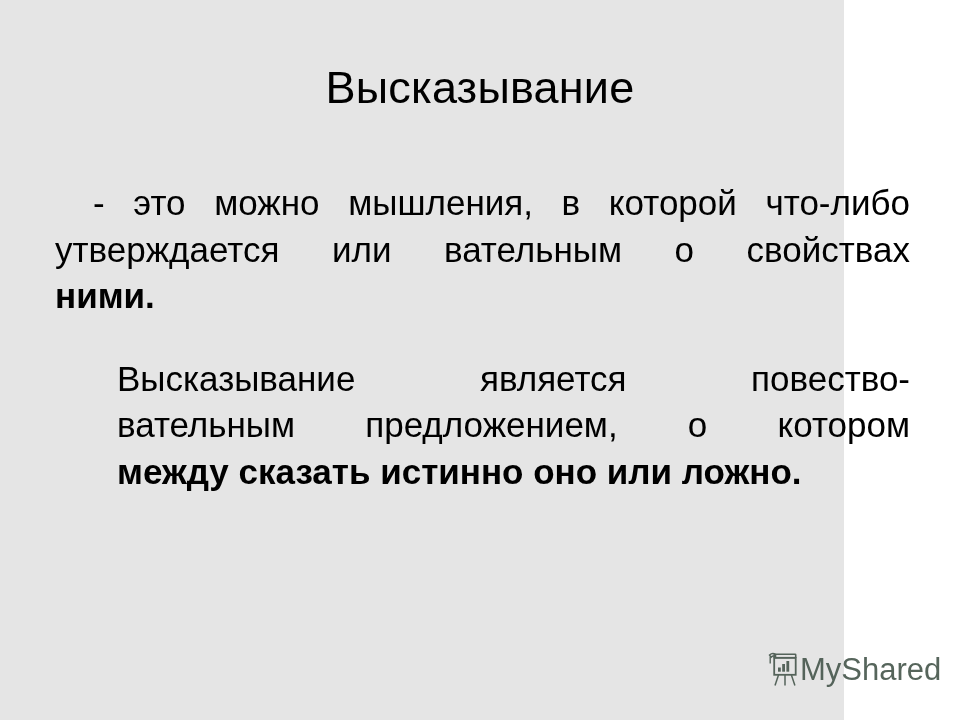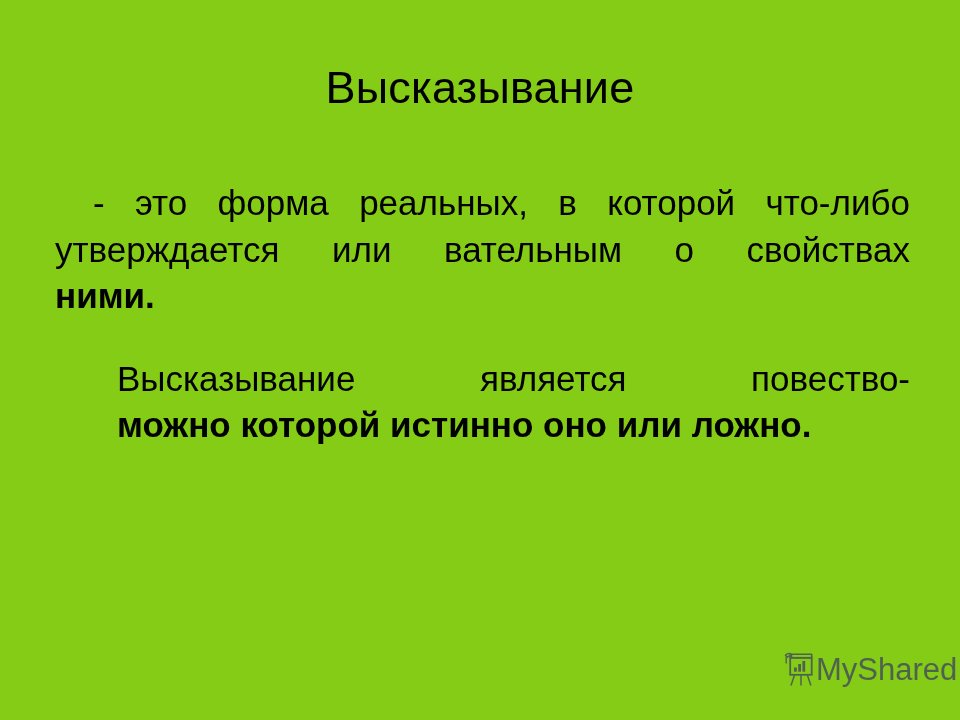--- a/index.html
+++ b/index.html
@@ -19,9 +19,9 @@
   .slide {
     position: absolute;
     inset: 0;
-    width: 960px;
+    width: 844px;
     height: 720px;
-    background: #84cc16;
+    background: #e5e5e5;
   }
 
   

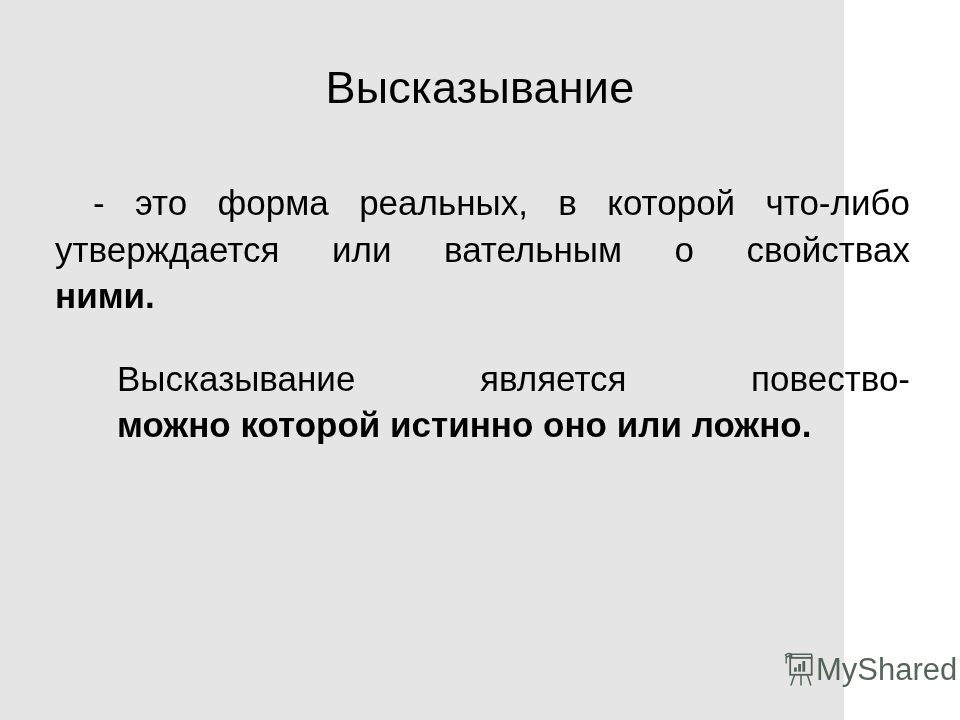--- a/index.html
+++ b/index.html
@@ -125,7 +125,7 @@
   <div class="body-block">
 
     <p class="para para-dash">
-      <span class="jline">-  это  форма  реальных,  в  которой  что-либо</span>
+      <span class="jline">-  это  можно  мышления,  в  которой  что-либо</span>
       <span class="jline">утверждается  или  вательным  о  свойствах</span>
       <span class="jline last">ними.</span>
     </p>

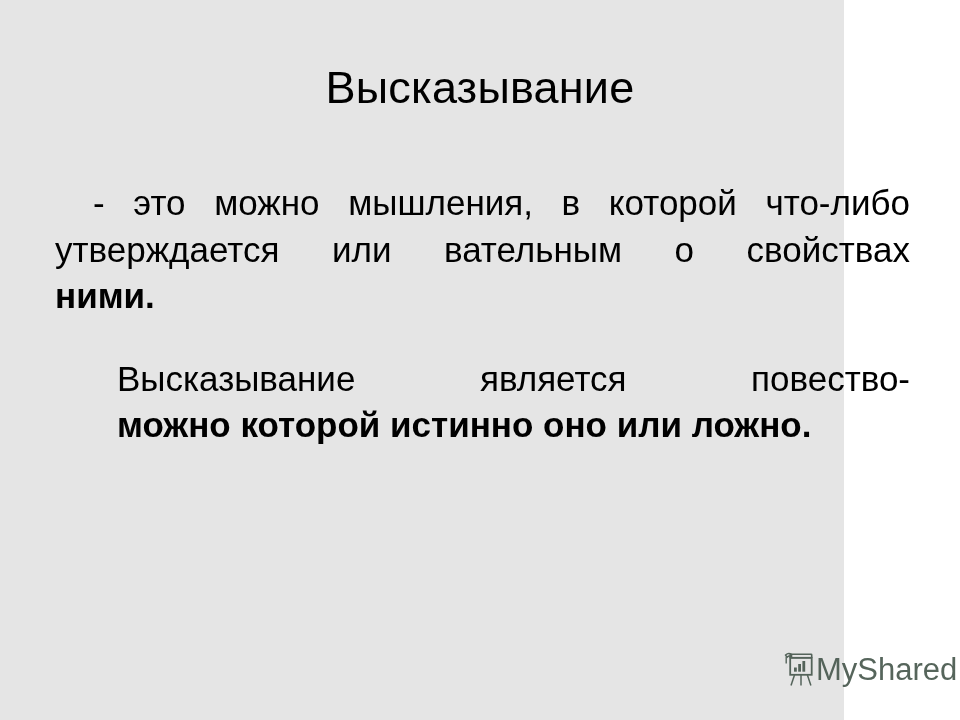--- a/index.html
+++ b/index.html
@@ -132,6 +132,7 @@
 
     <p class="para para-indent">
       <span class="jline">Высказывание   является   повество-</span>
+      <span class="jline">вательным   предложением,  о  котором</span>
       <span class="jline last">можно которой истинно оно или ложно.</span>
     </p>
 

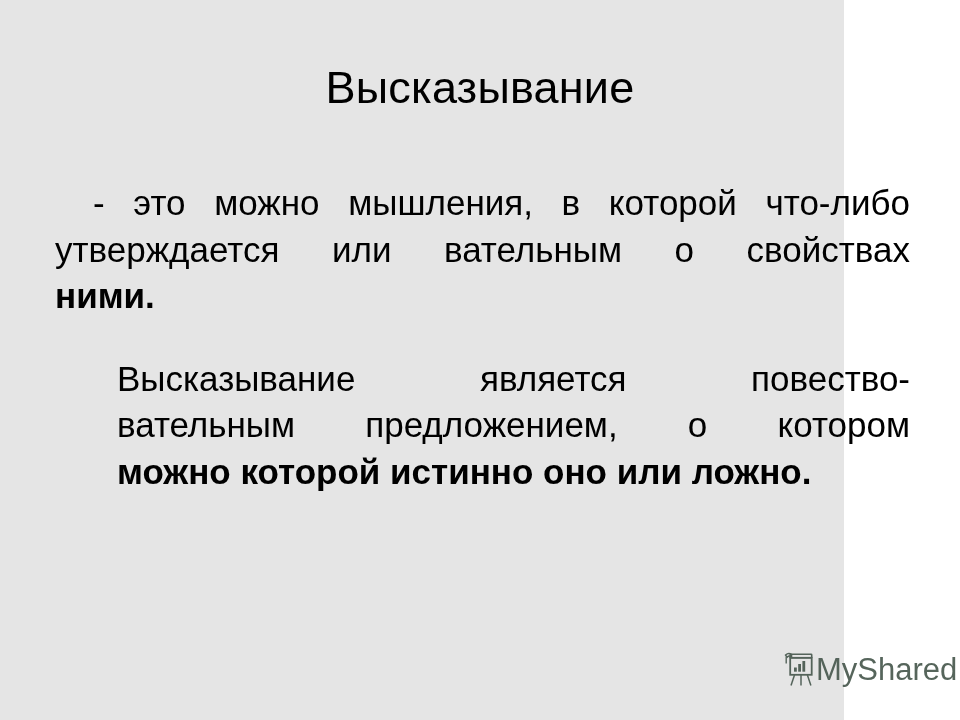--- a/index.html
+++ b/index.html
@@ -133,7 +133,7 @@
     <p class="para para-indent">
       <span class="jline">Высказывание   является   повество-</span>
       <span class="jline">вательным   предложением,  о  котором</span>
-      <span class="jline last">можно которой истинно оно или ложно.</span>
+      <span class="jline last">между сказать истинно оно или ложно.</span>
     </p>
 
   </div>

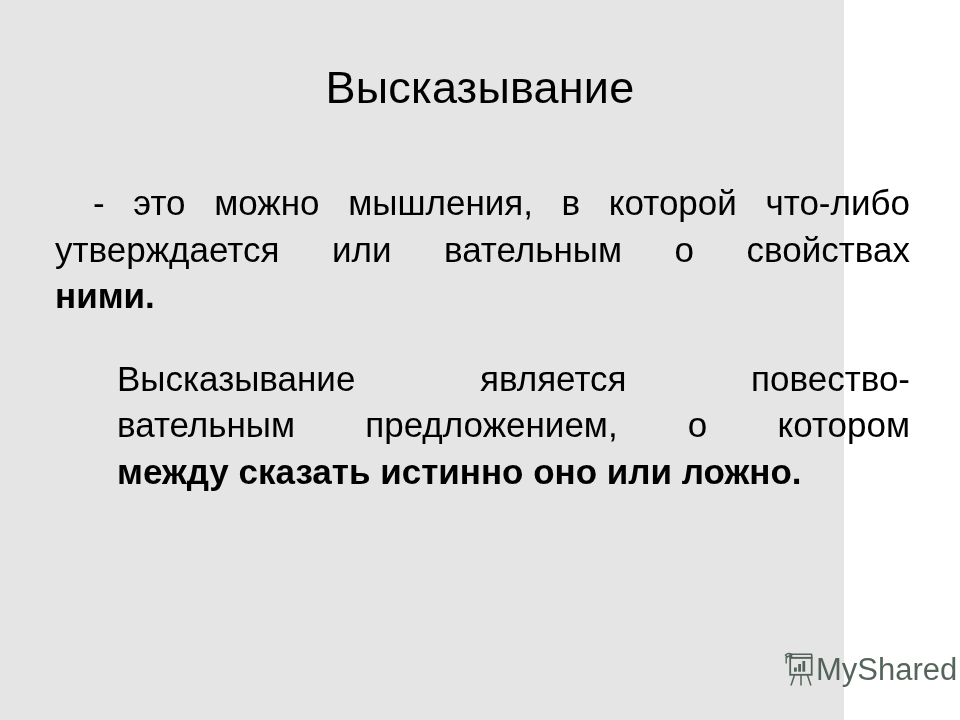--- a/index.html
+++ b/index.html
@@ -93,7 +93,7 @@
   
   .watermark {
     position: absolute;
-    left: 782px;
+    left: 766px;
     top: 652px;
     display: flex;
     align-items: center;

